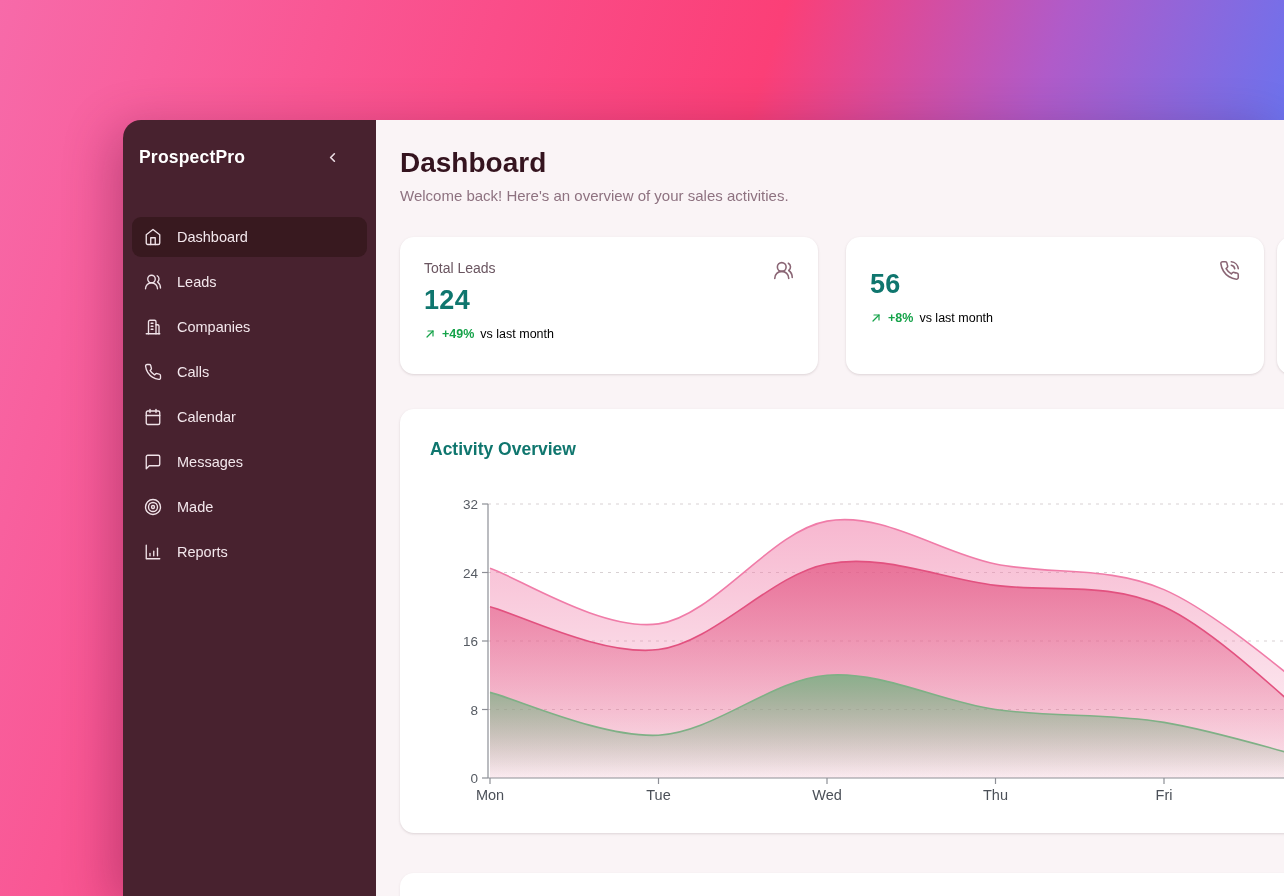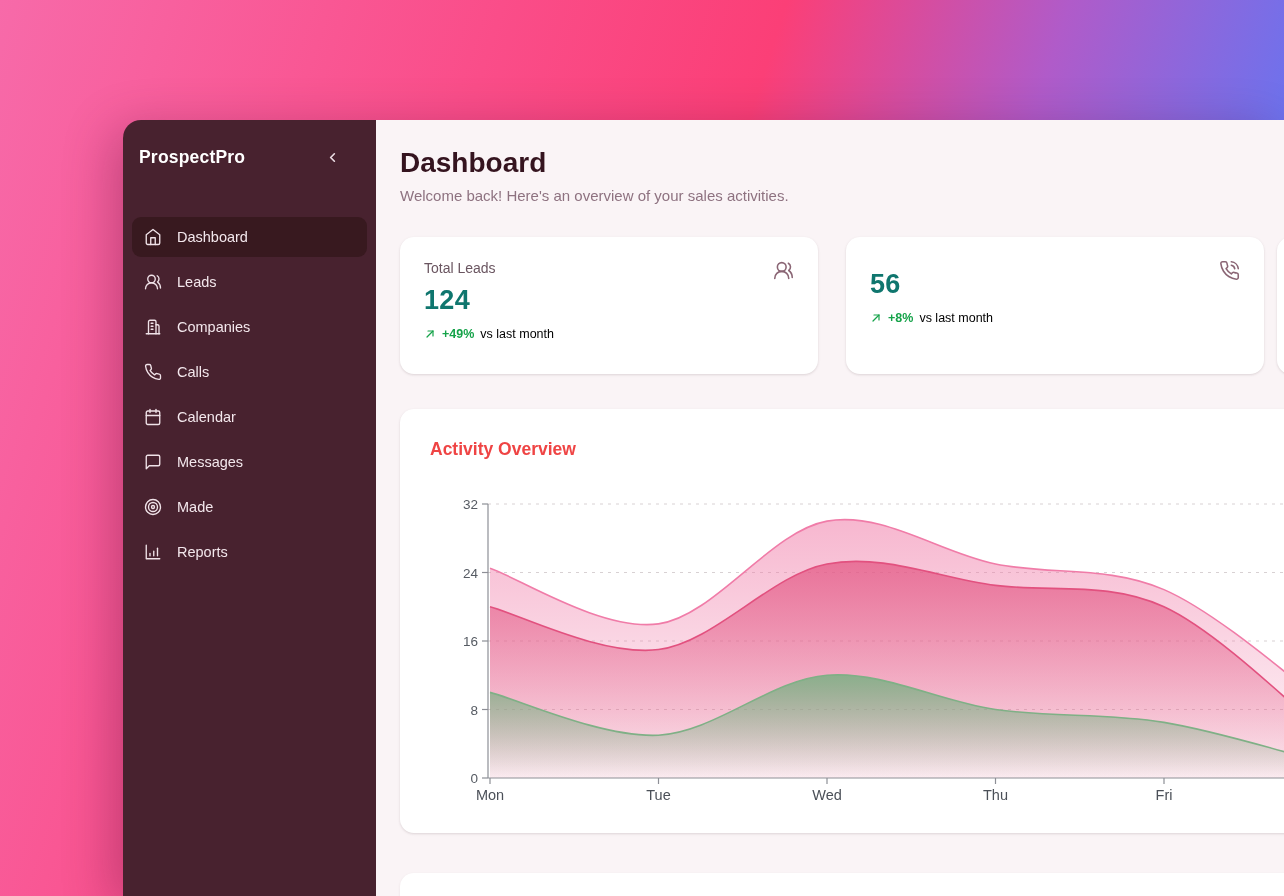--- a/index.html
+++ b/index.html
@@ -69,7 +69,7 @@
     background:#ffffff; border-radius:14px;
     box-shadow:0 1px 3px rgba(61,31,43,.10), 0 1px 2px rgba(61,31,43,.05);
   }
-  .chart-title { position:absolute; top:30px; left:30px; font-size:17.5px; font-weight:700; color:#ef4444; }
+  .chart-title { position:absolute; top:30px; left:30px; font-size:17.5px; font-weight:700; color:#0f766e; }
   .chart-svg { position:absolute; inset:0; width:900px; height:424px; }
   .chart-svg text { font-family:"Liberation Sans", sans-serif; }
 

